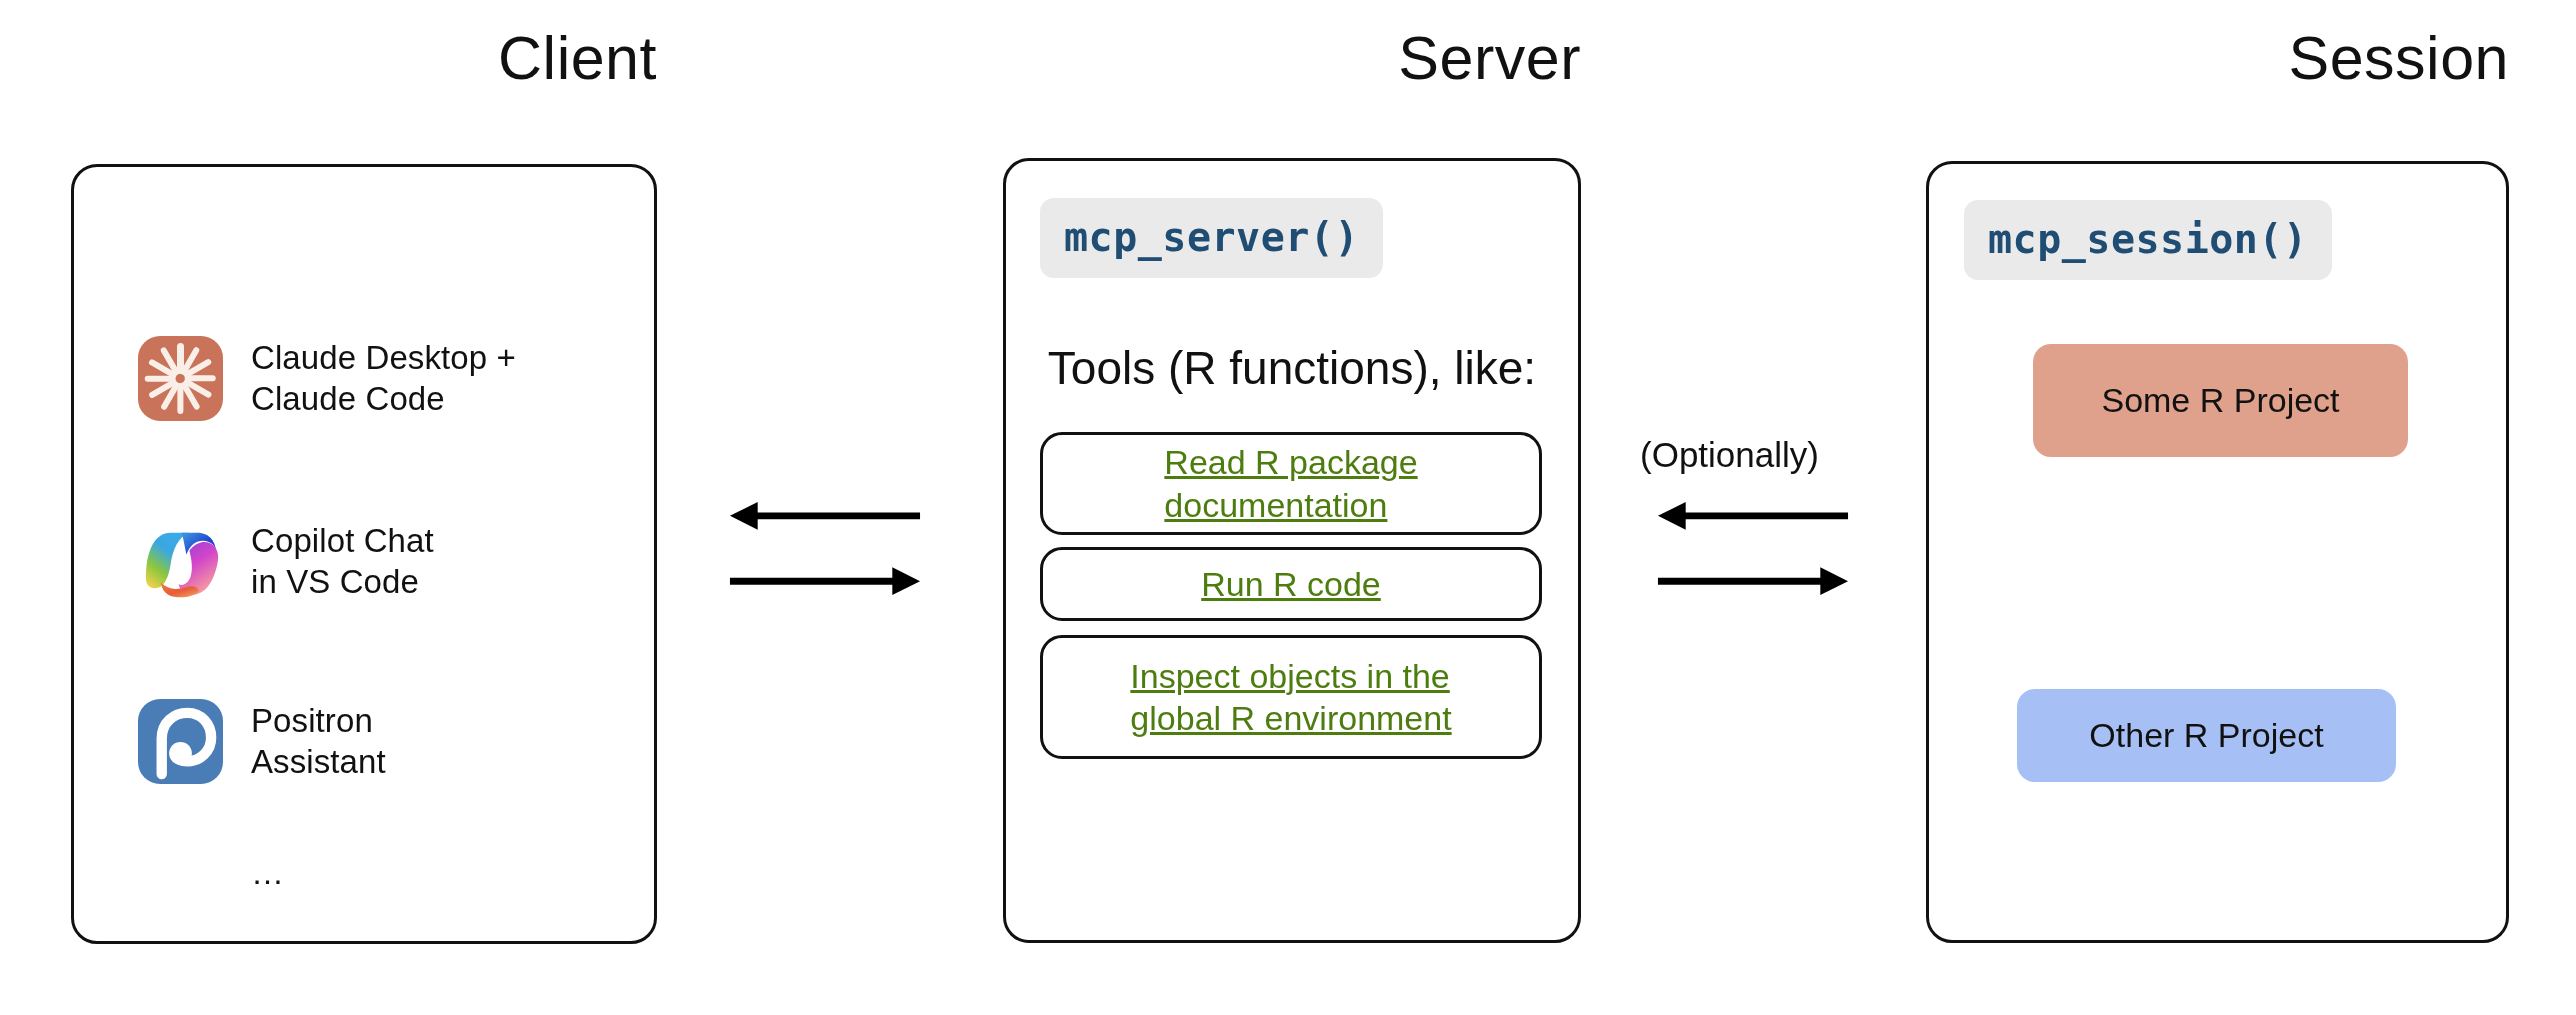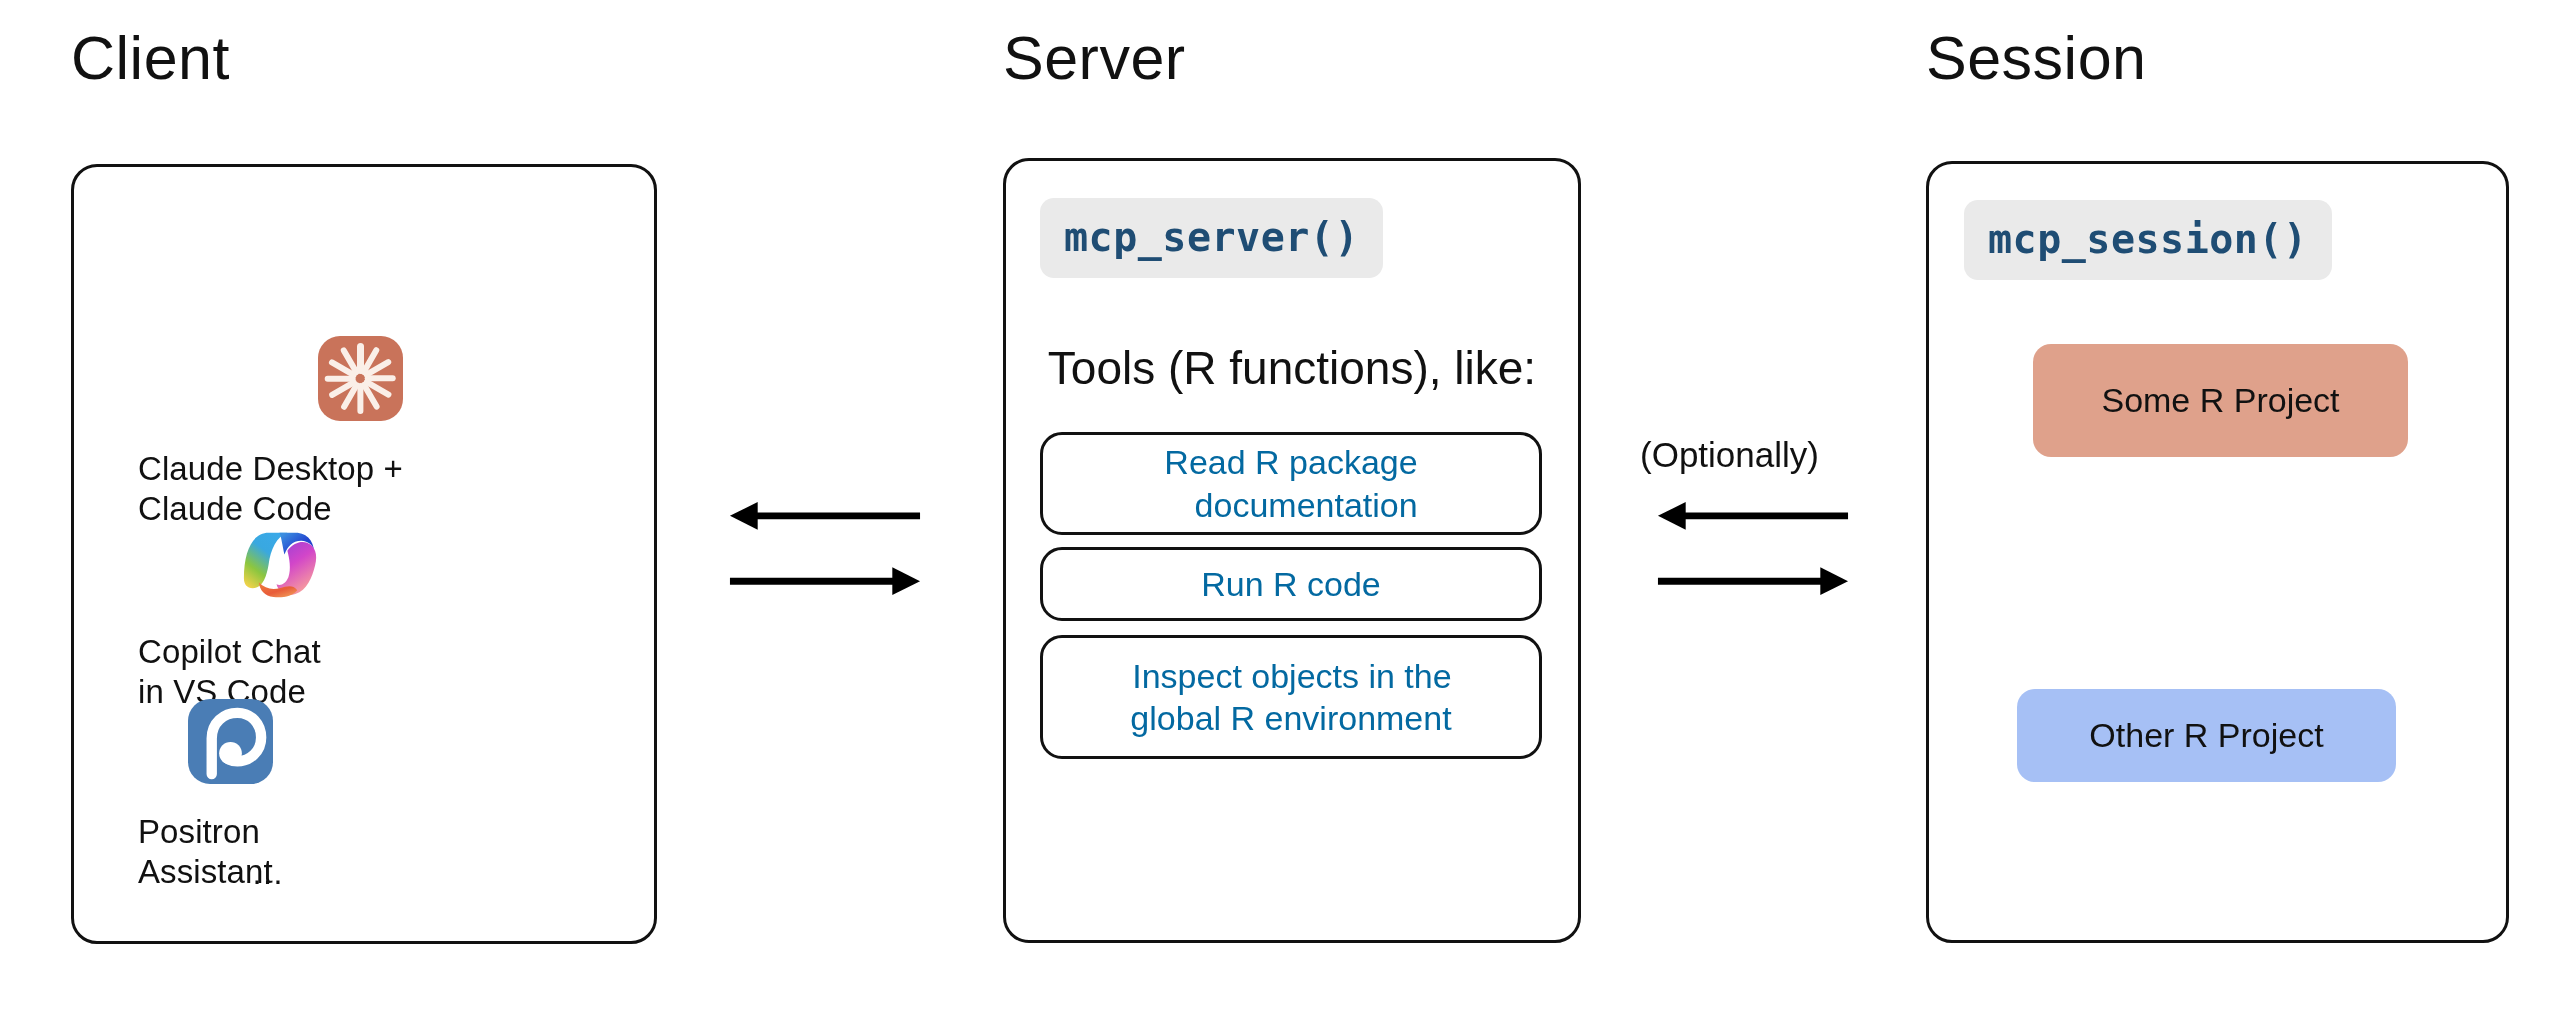--- a/index.html
+++ b/index.html
@@ -27,7 +27,7 @@
     font-weight: 400;
     letter-spacing: 0.5px;
     color: #111111;
-    text-align: left;
+    text-align: right;
     line-height: 1;
     white-space: nowrap;
   }

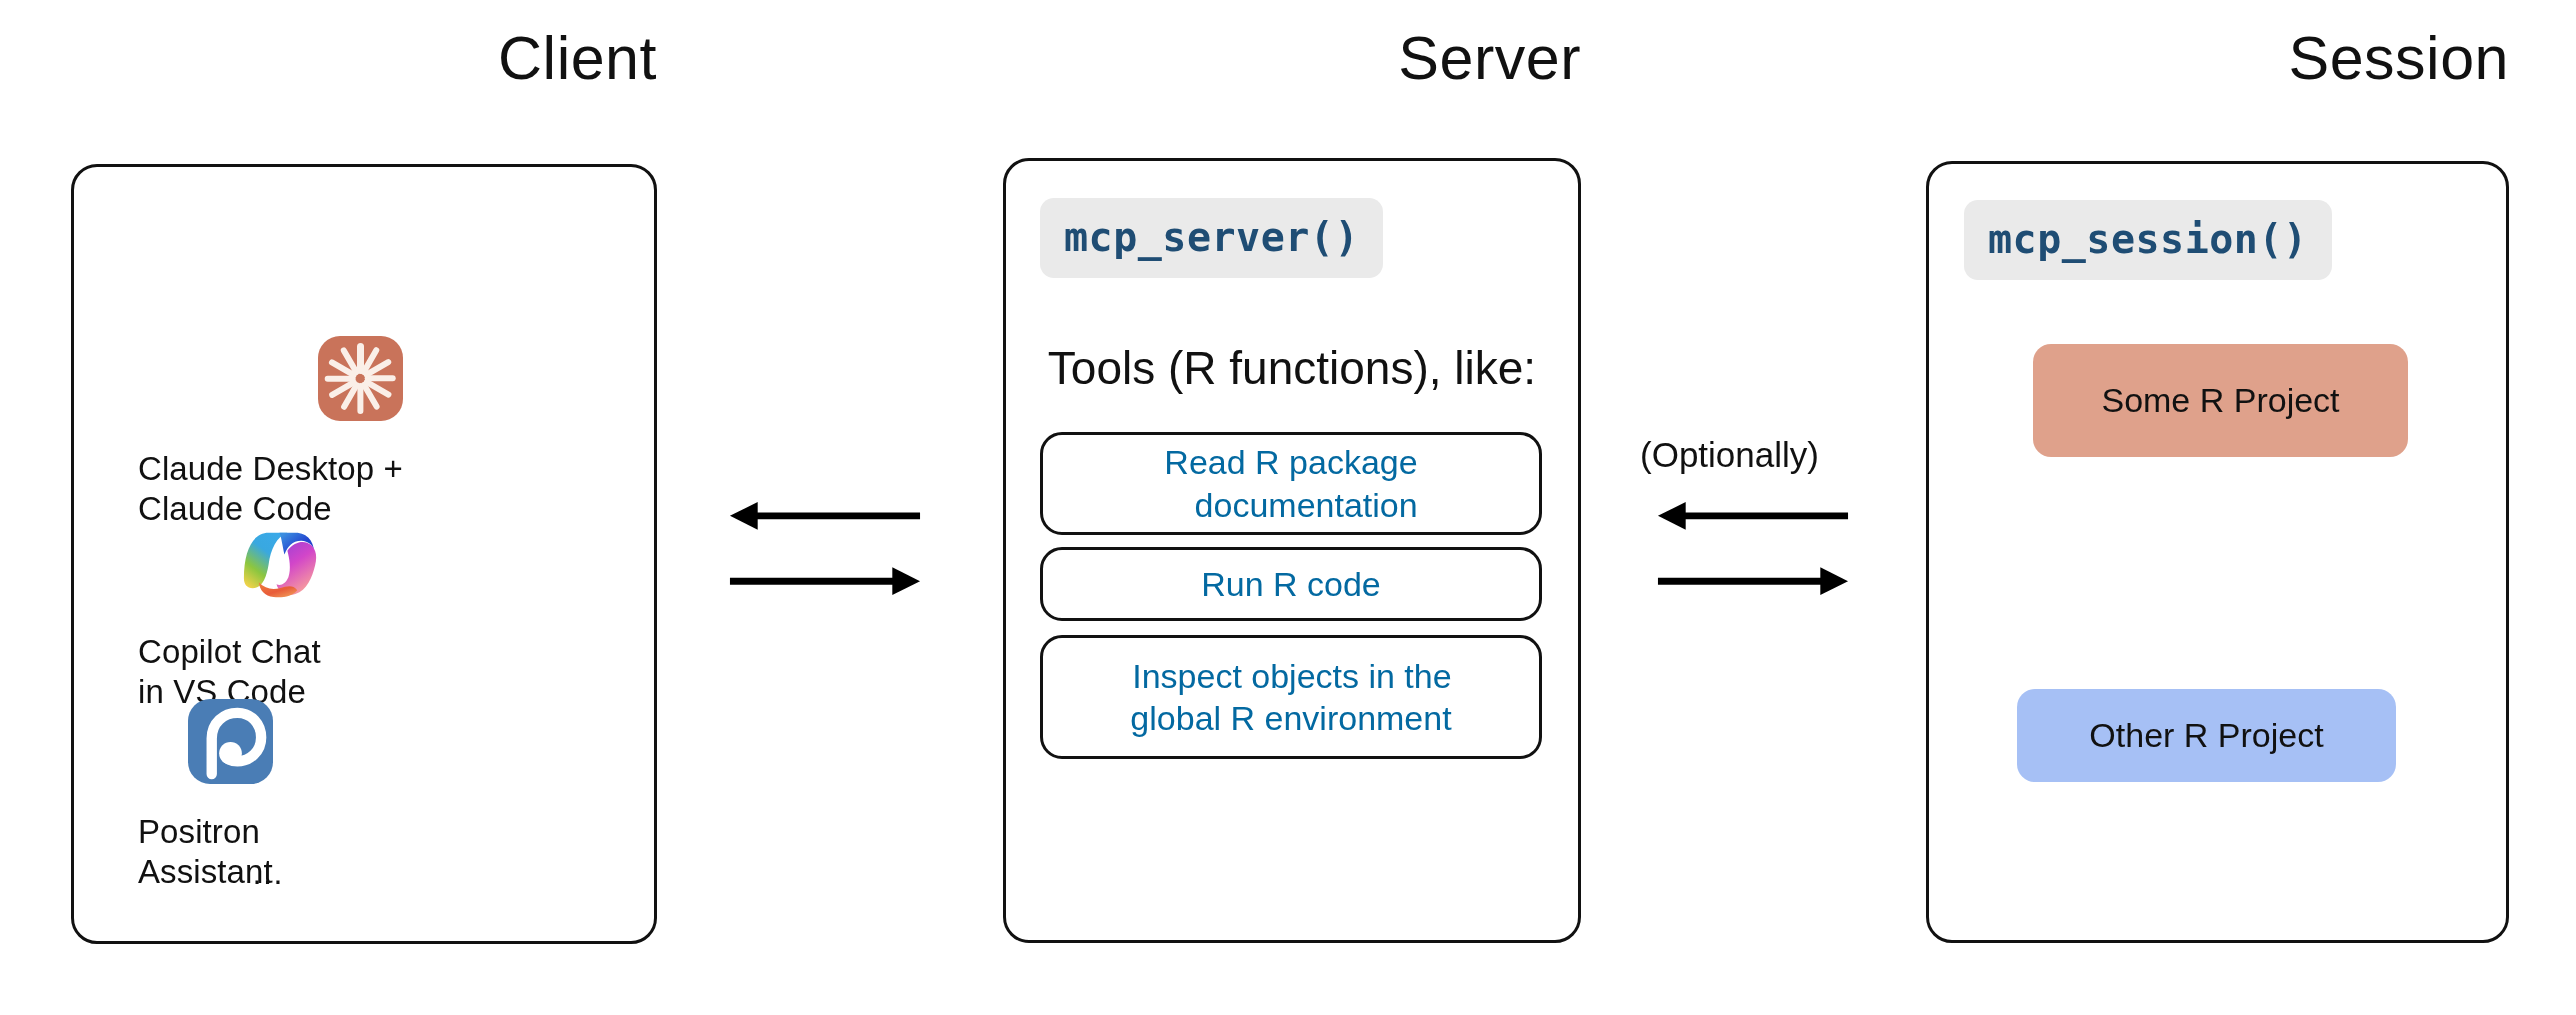--- a/index.html
+++ b/index.html
@@ -45,9 +45,8 @@
   .client-row {
     position: absolute;
     display: flex;
-    align-items: flex-end;
+    align-items: center;
     gap: 28px;
-    flex-direction: column;
   }
   .app-icon {
     width: 85px;

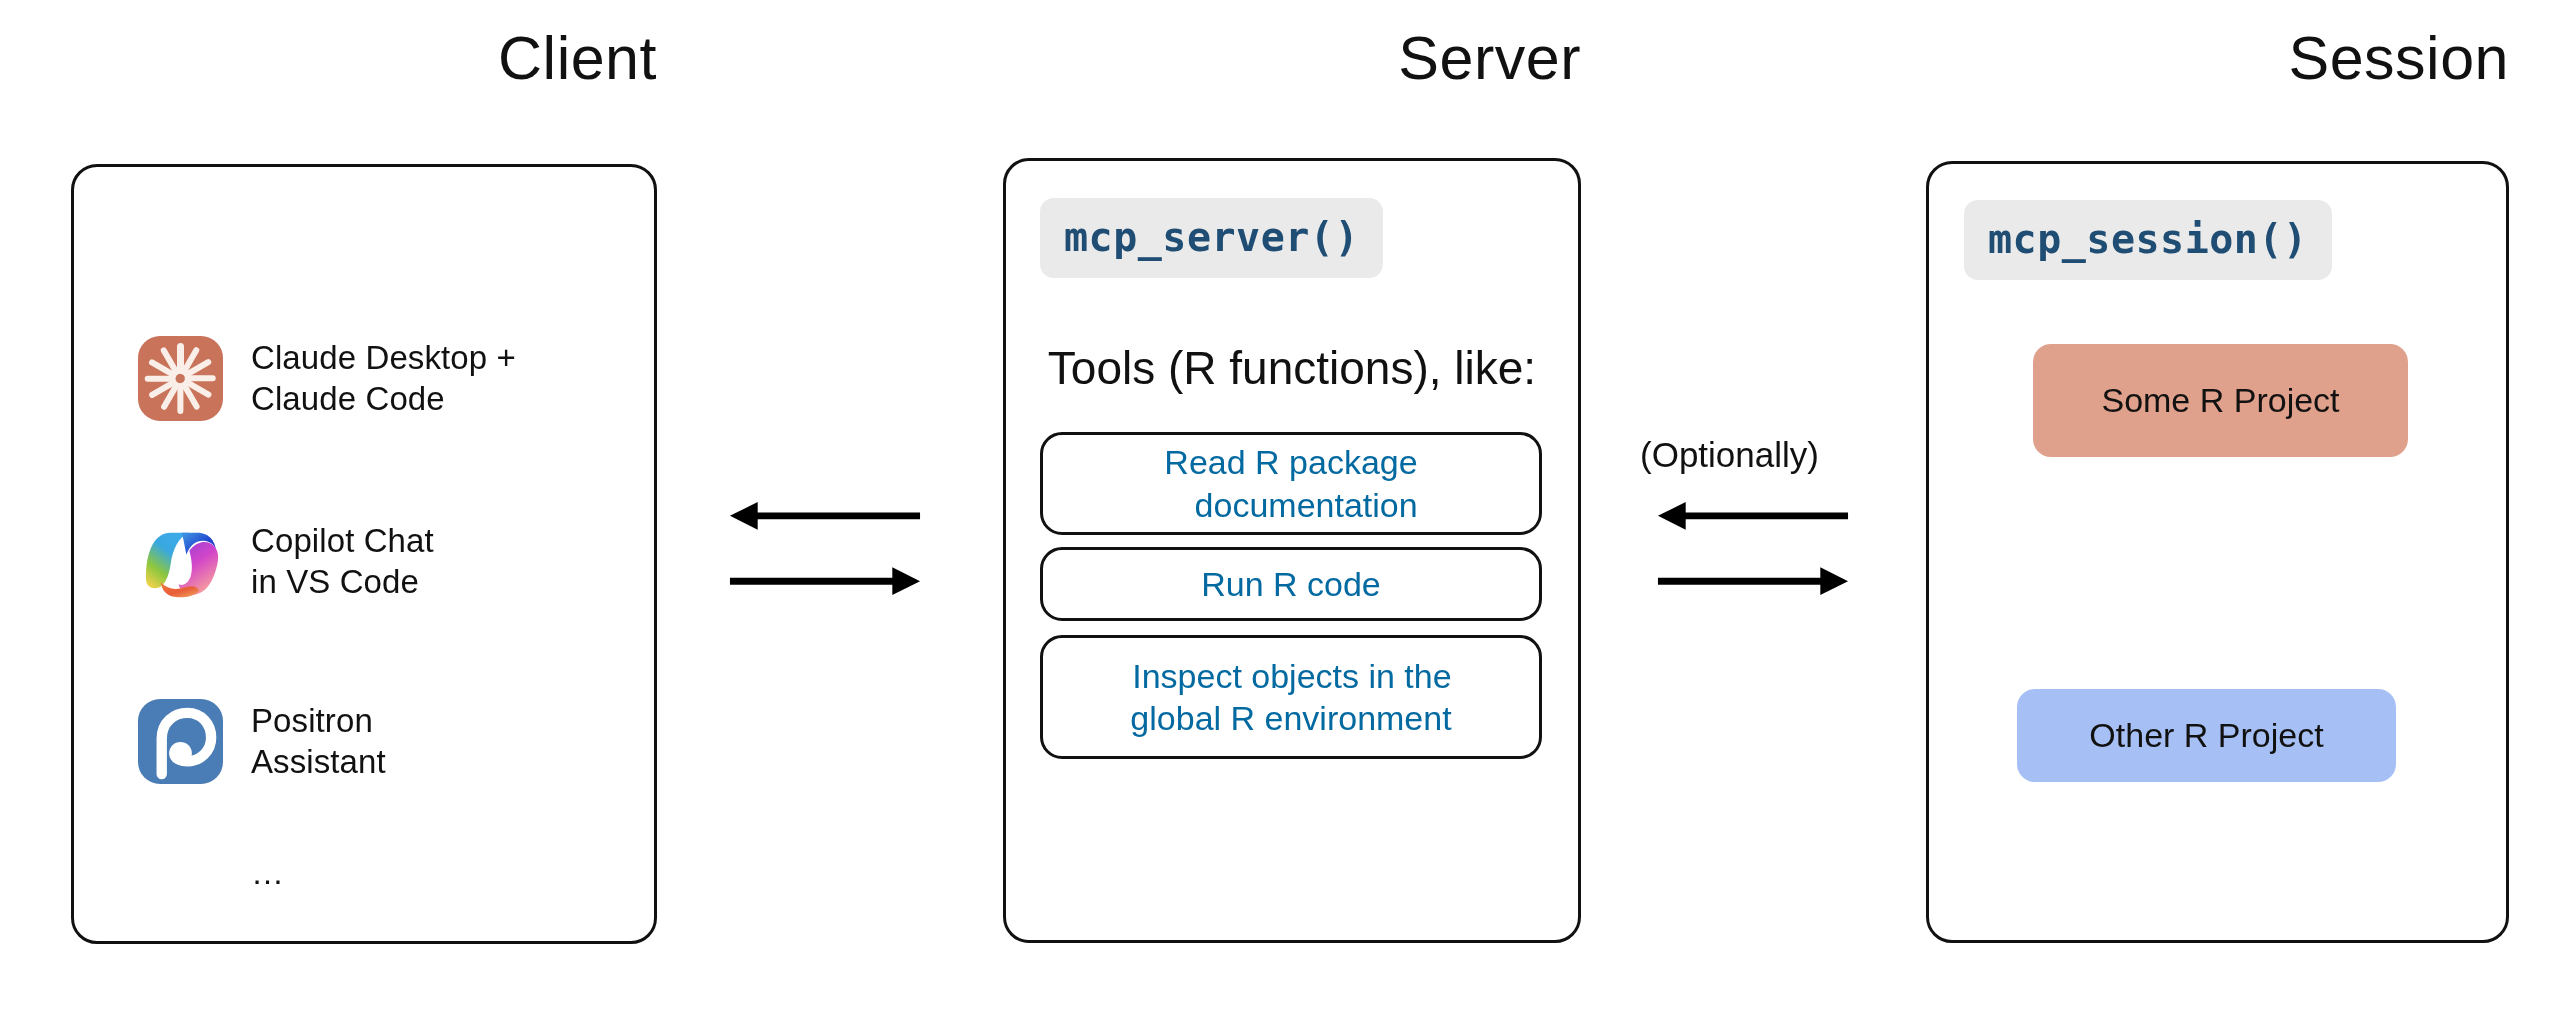--- a/index.html
+++ b/index.html
@@ -119,12 +119,13 @@
     display: flex;
     align-items: center;
     justify-content: center;
-    text-align: right;
+    text-align: left;
     font-size: 34px;
     line-height: 1.25;
-    color: #0369a1;
+    color: #4d7c0f;
     white-space: pre-line;
     padding: 6px 14px;
+    text-decoration: underline;
   }
 
   

